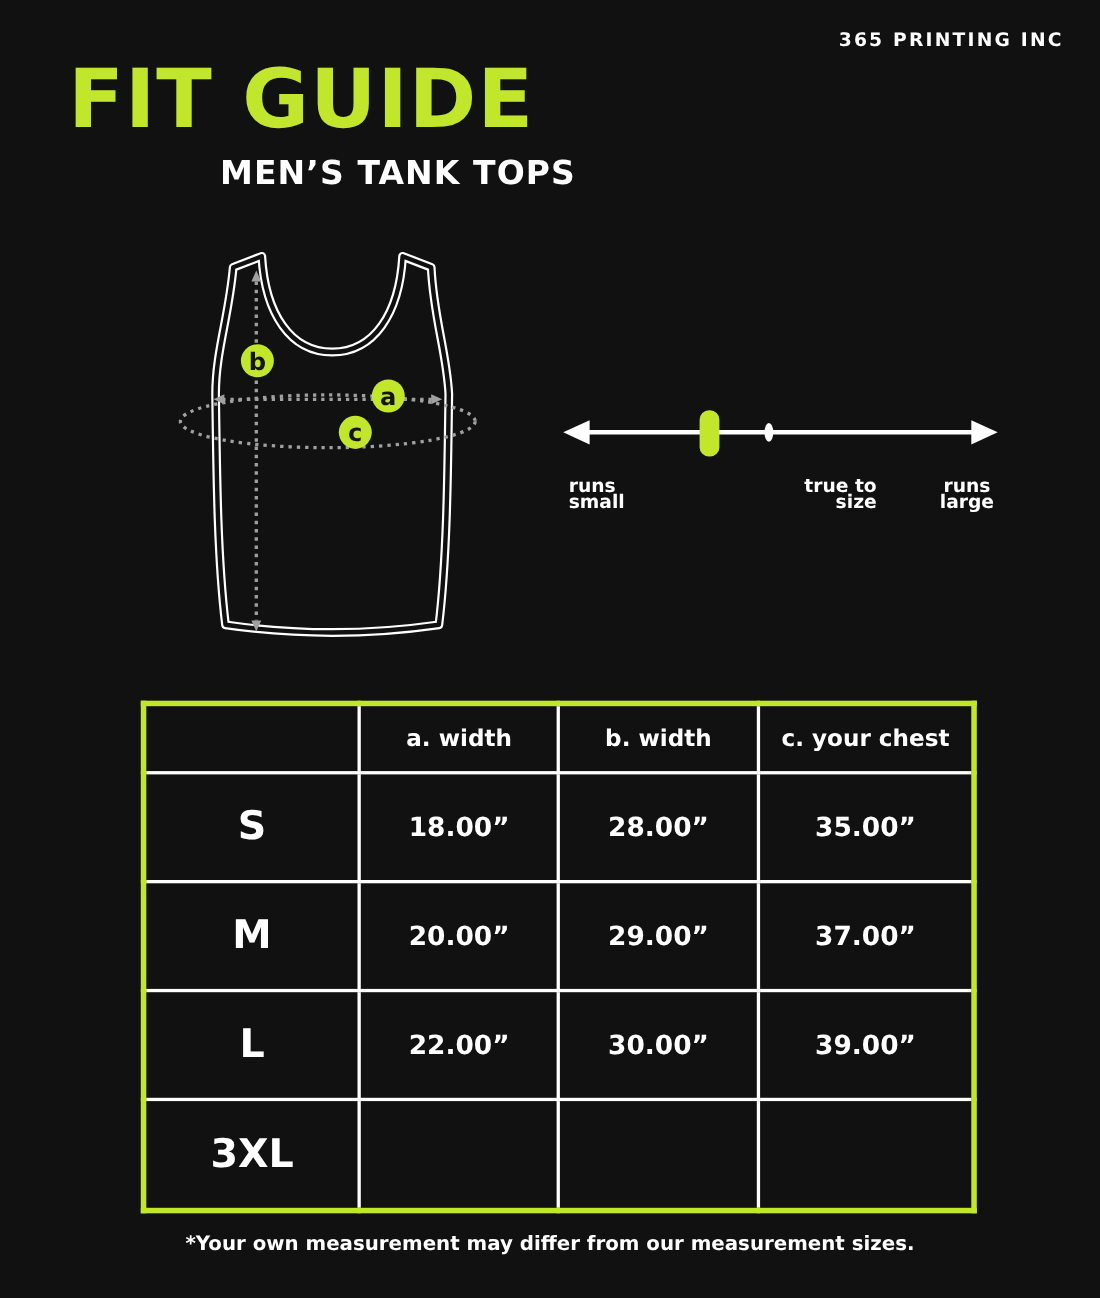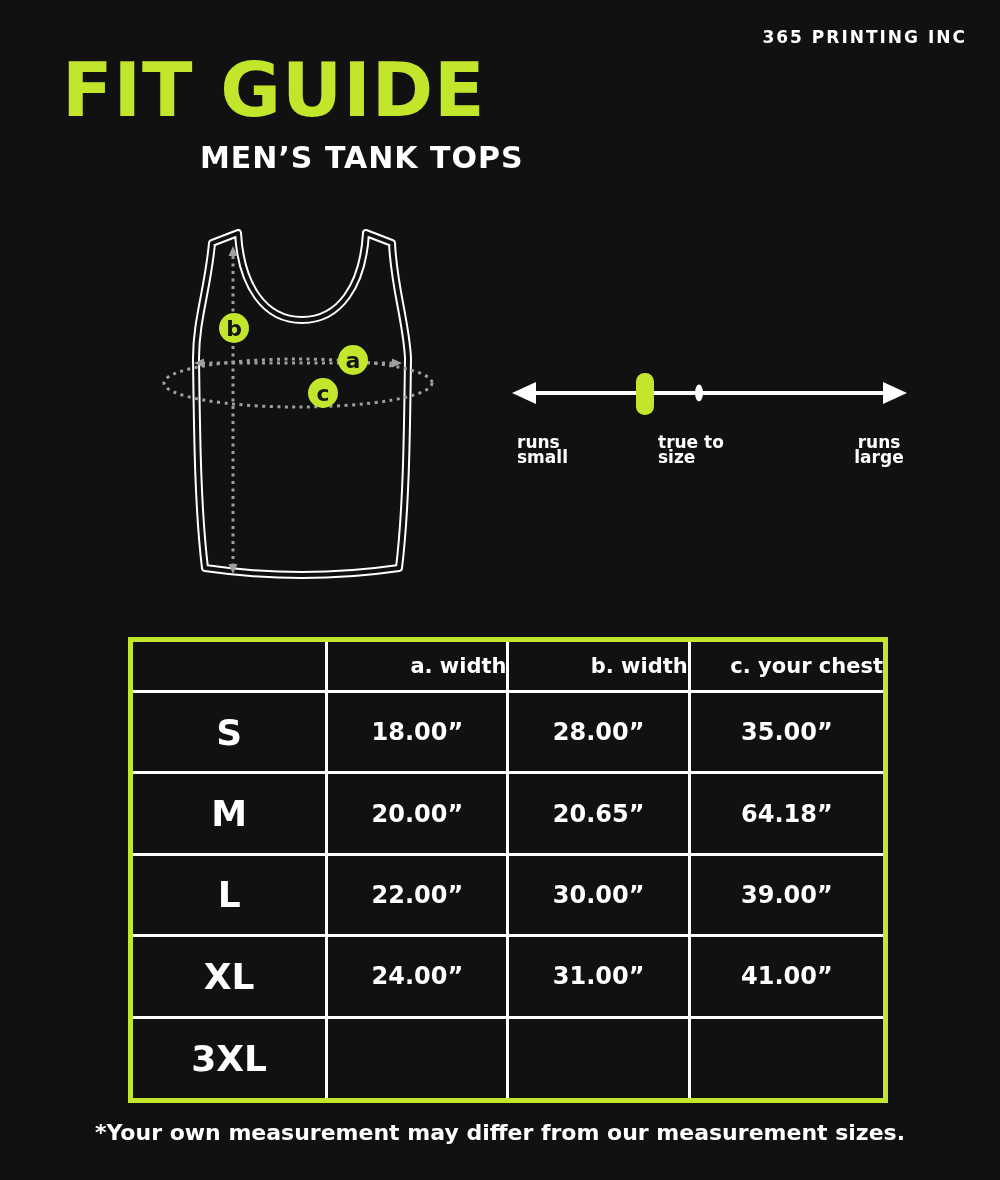--- a/index.html
+++ b/index.html
@@ -39,7 +39,7 @@
     white-space: pre-line;
   }
   .lbl-left   { top: 435px; left: 517px; }
-  .lbl-center { top: 435px; left: 658px; width: 100px; text-align: left; }
+  .lbl-center { top: 435px; left: 697px; width: 100px; text-align: right; }
   .lbl-right  { top: 435px; left: 843px; width: 72px;  text-align: center; }
   table.size-table {
     position: absolute; top: 637px; left: 128px;

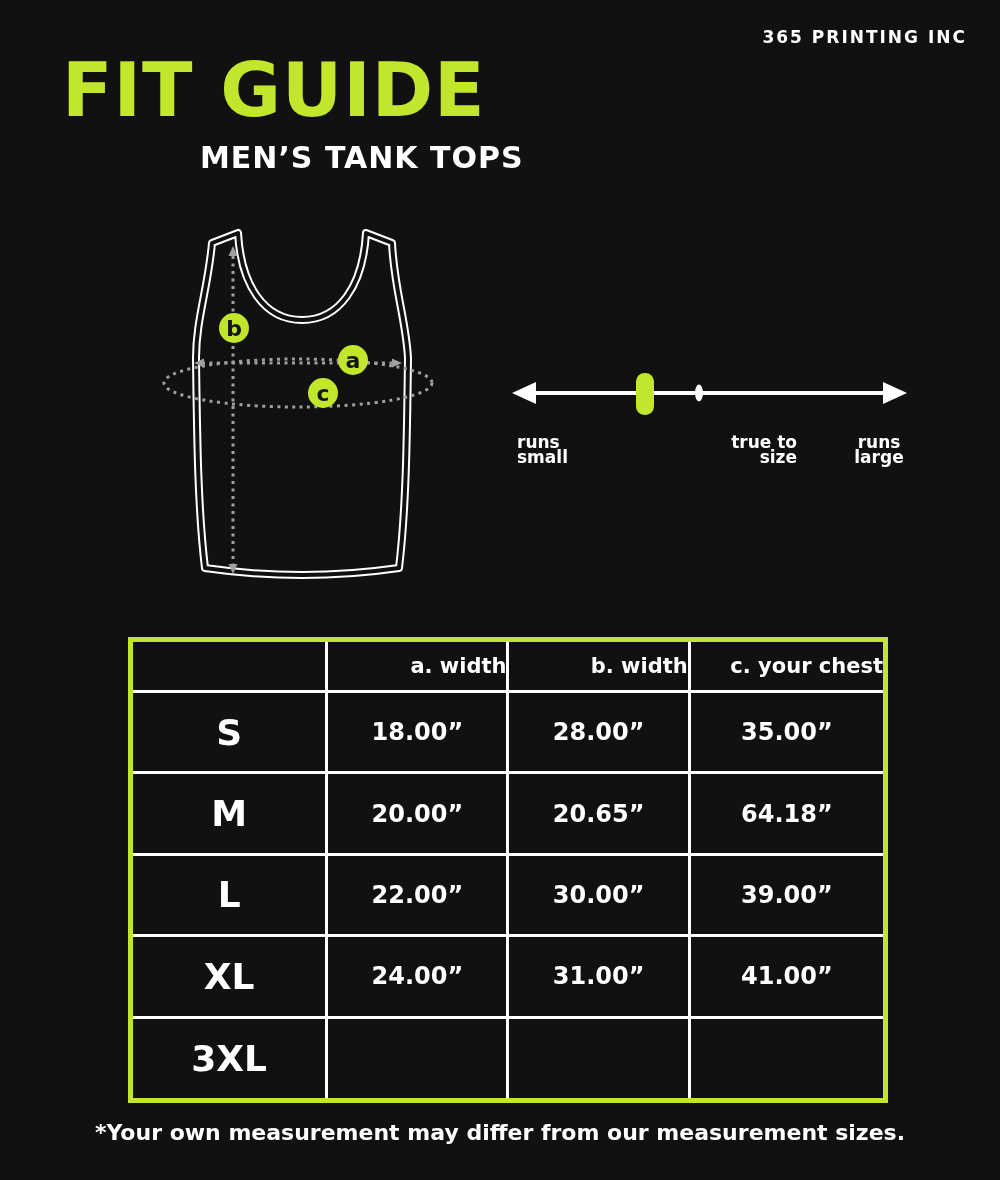--- a/index.html
+++ b/index.html
@@ -52,7 +52,7 @@
     text-align: center; vertical-align: middle; padding: 0;
     background: var(--bg);
   }
-  .size-table th { font-size: 21px; font-weight: bold; text-align: right; }
+  .size-table th { font-size: 21px; font-weight: bold; }
   .size-table td.size-cell { font-size: 36px; }
   .size-table td.value-cell { font-size: 24px; }
   .footnote {

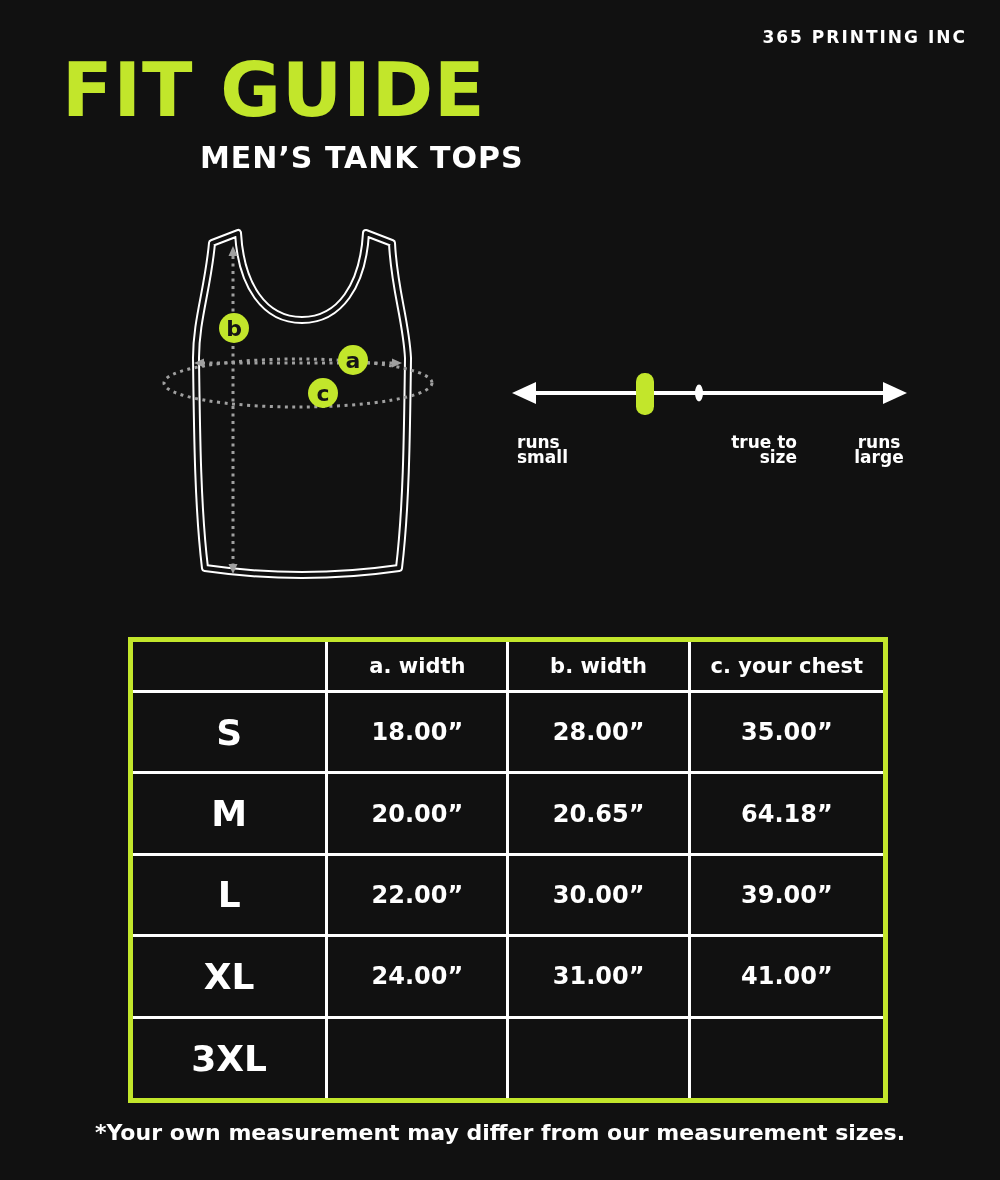--- a/index.html
+++ b/index.html
@@ -146,7 +146,7 @@
   <tr>
     <td class="size-cell">M</td>
     <td class="value-cell">20.00”</td>
-    <td class="value-cell">20.65”</td>
+    <td class="value-cell">29.00”</td>
     <td class="value-cell">64.18”</td>
   </tr>
   <tr>

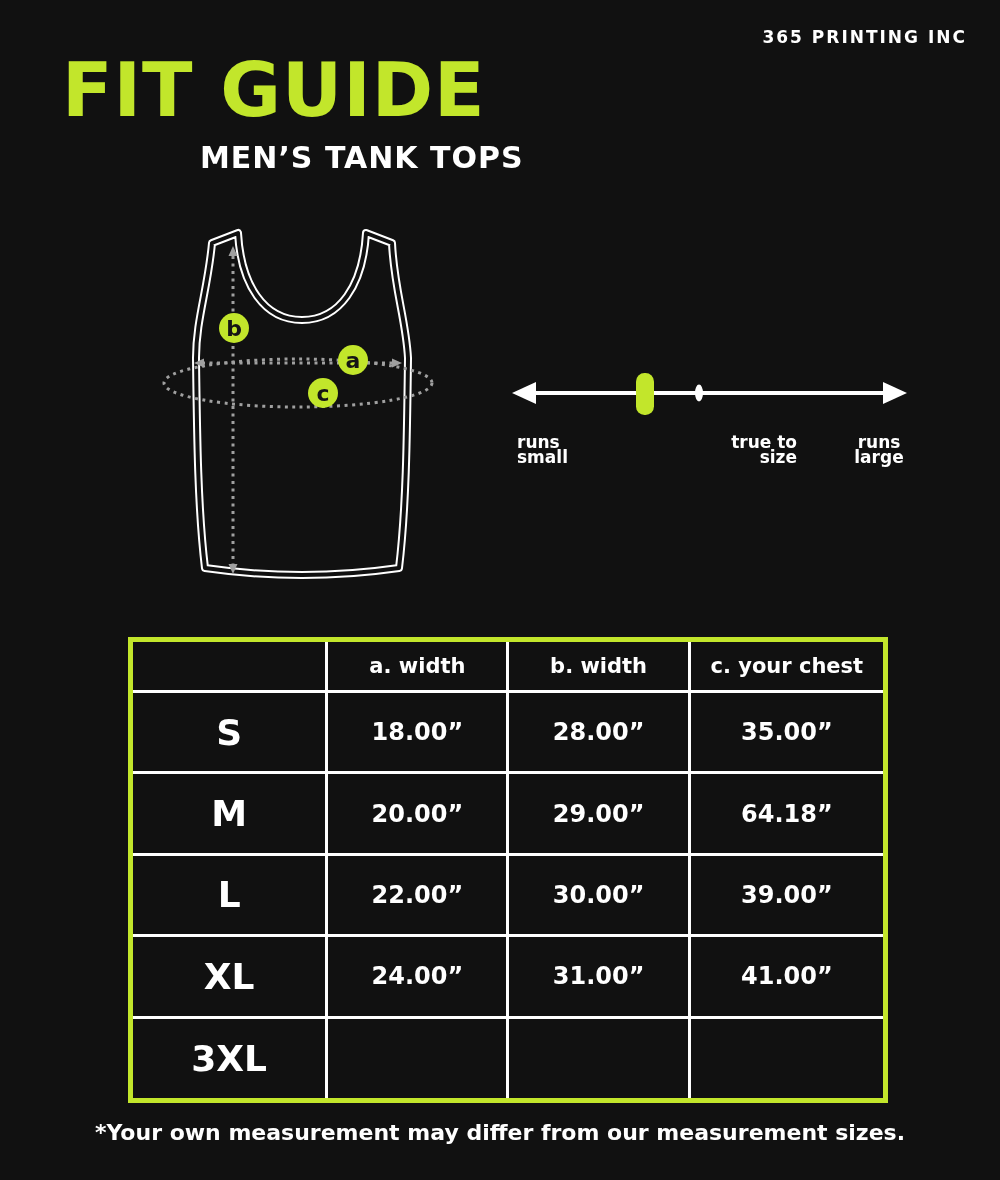--- a/index.html
+++ b/index.html
@@ -147,7 +147,7 @@
     <td class="size-cell">M</td>
     <td class="value-cell">20.00”</td>
     <td class="value-cell">29.00”</td>
-    <td class="value-cell">64.18”</td>
+    <td class="value-cell">37.00”</td>
   </tr>
   <tr>
     <td class="size-cell">L</td>

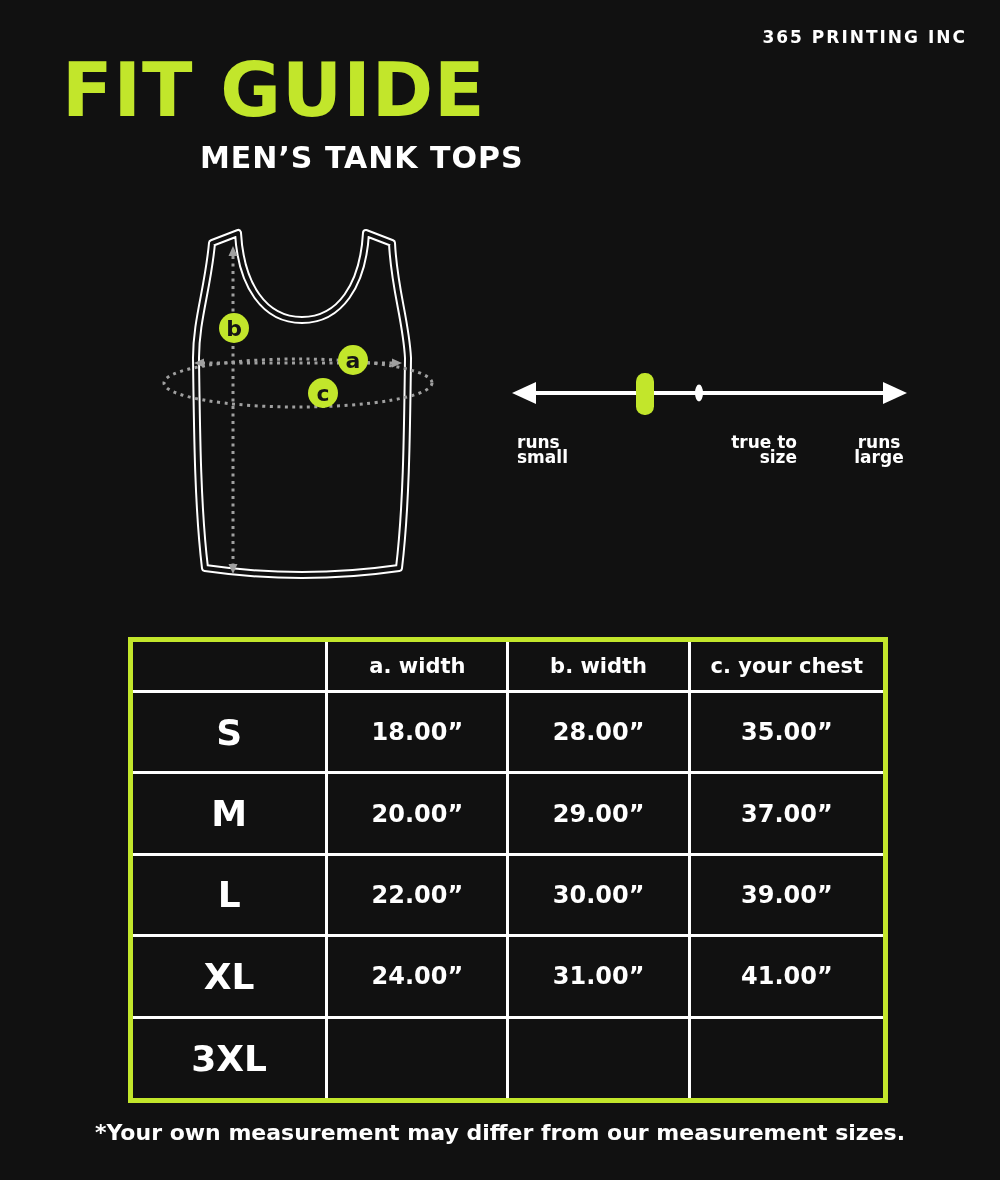--- a/index.html
+++ b/index.html
@@ -156,12 +156,6 @@
     <td class="value-cell">39.00”</td>
   </tr>
   <tr>
-    <td class="size-cell">XL</td>
-    <td class="value-cell">24.00”</td>
-    <td class="value-cell">31.00”</td>
-    <td class="value-cell">41.00”</td>
-  </tr>
-  <tr>
     <td class="size-cell">3XL</td>
     <td class="value-cell"></td>
     <td class="value-cell"></td>

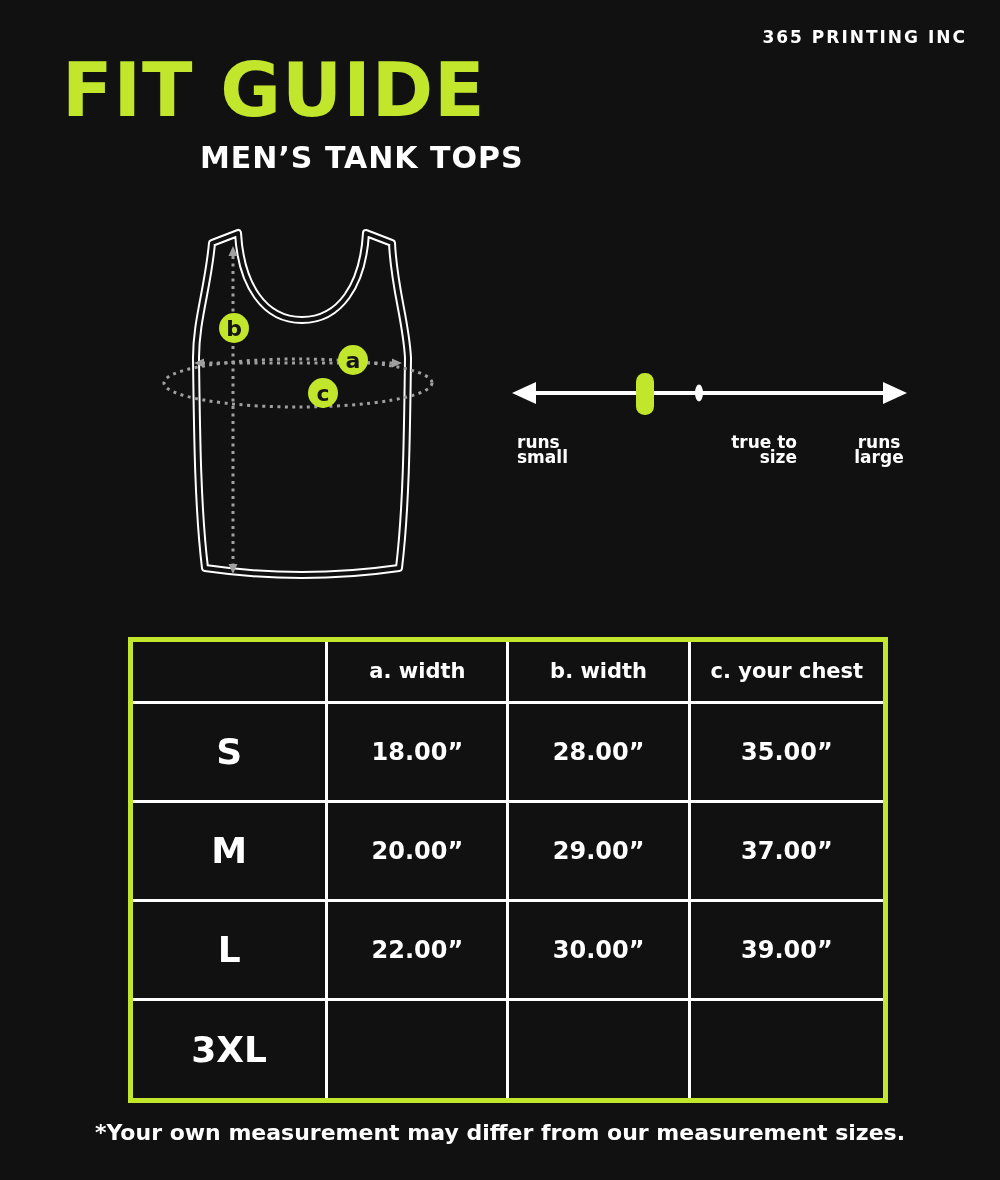--- a/index.html
+++ b/index.html
@@ -57,7 +57,7 @@
   .size-table td.value-cell { font-size: 24px; }
   .footnote {
     position: absolute; top: 1120px; left: 0; width: 1000px;
-    text-align: center; font-size: 22px;
+    text-align: center; font-size: 18px;
   }
   svg text { font-family: "DejaVu Sans", "Liberation Sans", sans-serif; font-weight: bold; }
 </style>

